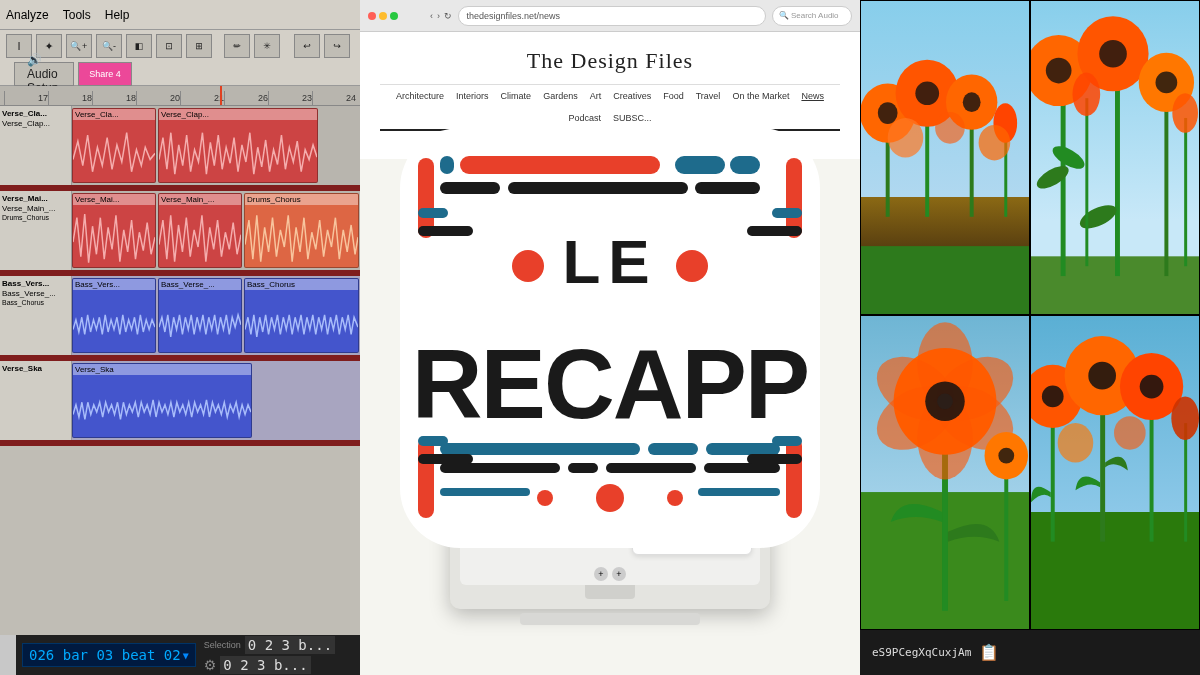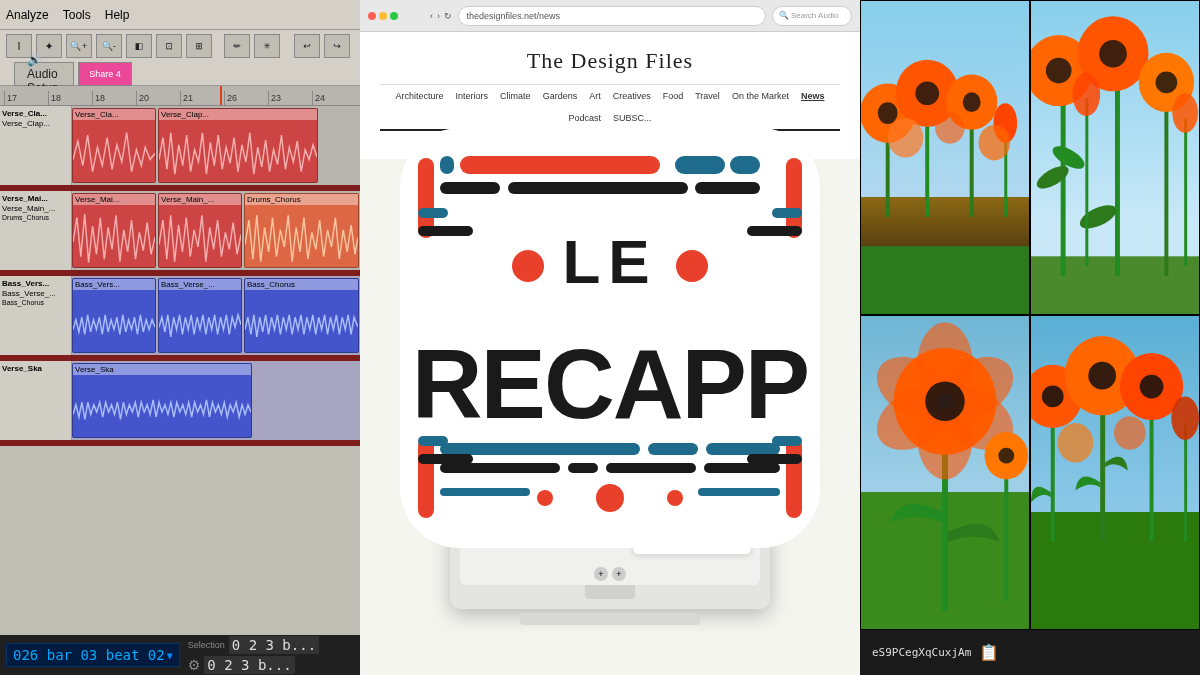--- a/index.html
+++ b/index.html
@@ -98,7 +98,7 @@
     }
     .ruler-mark {
       width: 44px;
-      text-align: left;
+      text-align: right;
       border-left: 1px solid #888;
       padding-left: 2px;
       line-height: 14px;

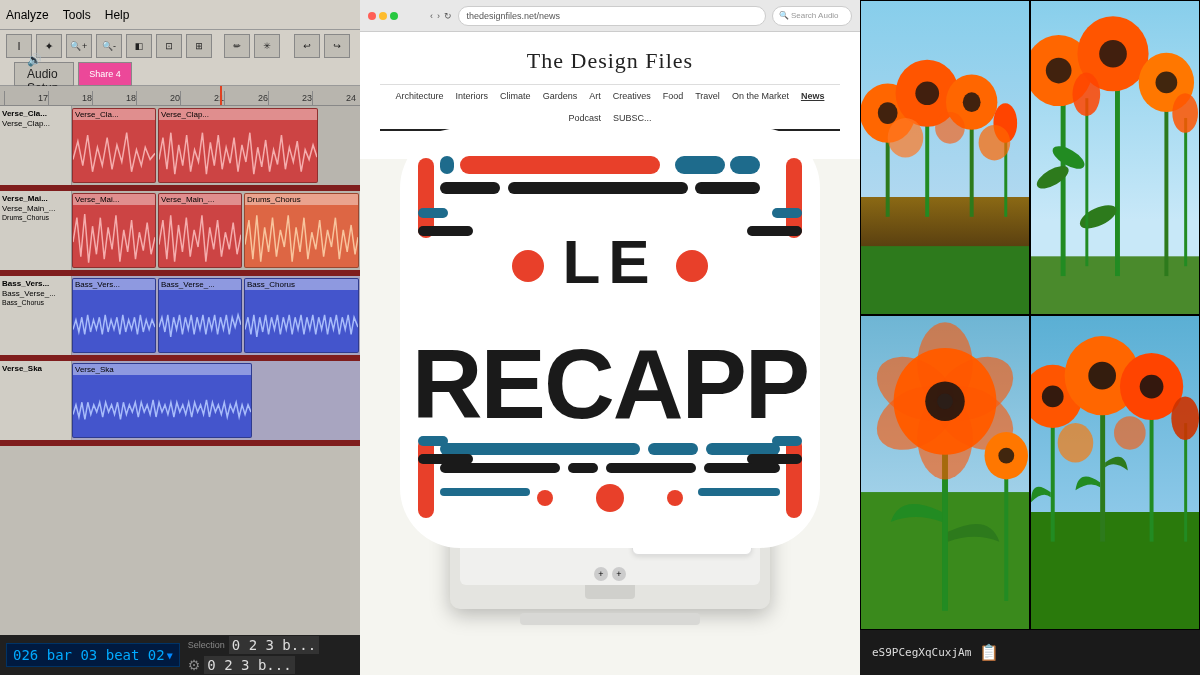--- a/index.html
+++ b/index.html
@@ -318,7 +318,7 @@
       cursor: pointer;
     }
     .site-nav-item.active {
-      font-weight: bold;
+      font-weight: normal;
       text-decoration: underline;
     }
 

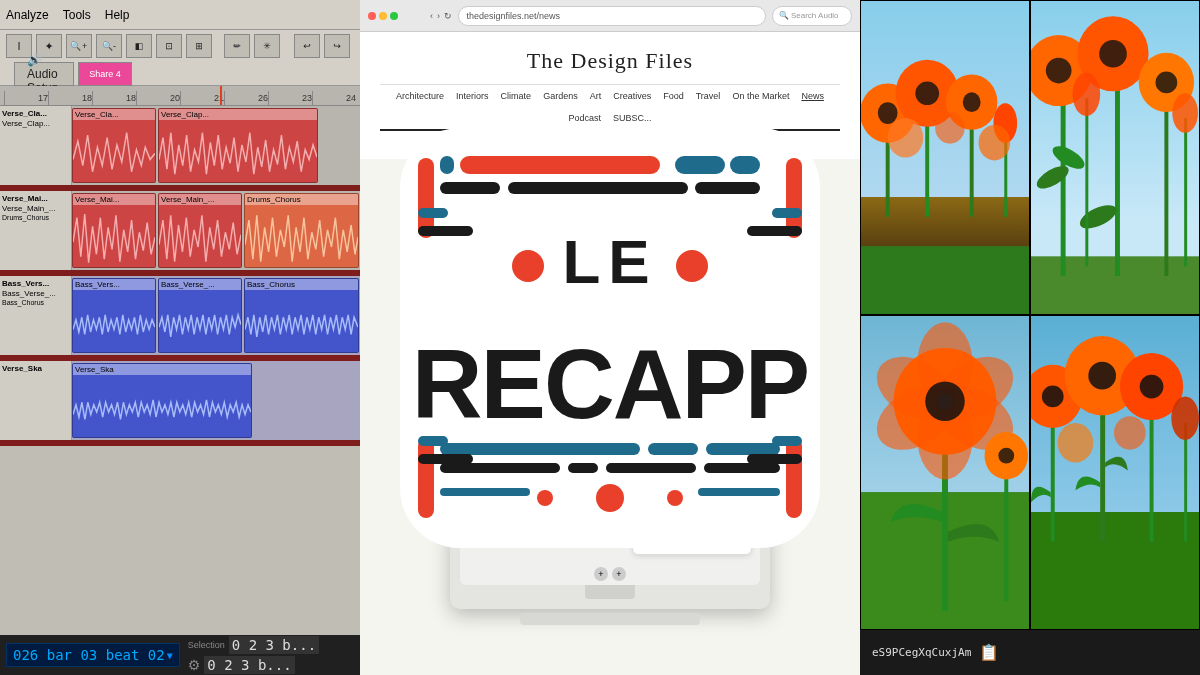--- a/index.html
+++ b/index.html
@@ -176,7 +176,7 @@
       gap: 8px;
       position: absolute;
       bottom: 0;
-      left: 0;
+      left: 16px;
       right: 0;
     }
     .daw-time {

